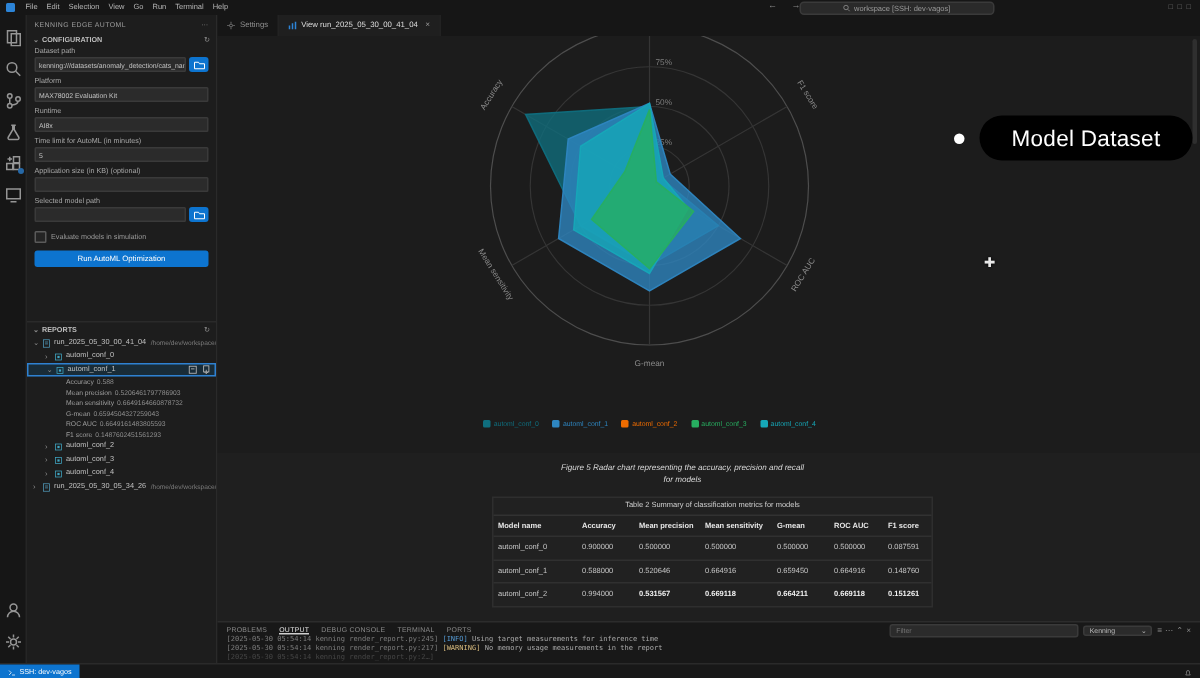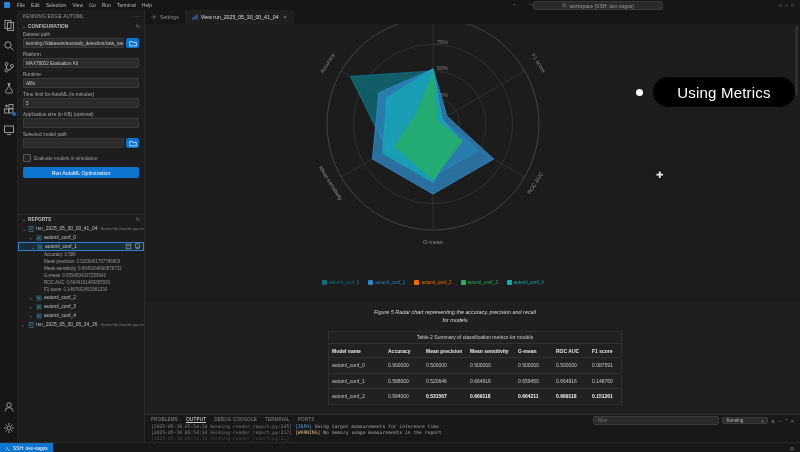--- a/index.html
+++ b/index.html
@@ -525,7 +525,7 @@
   </div>
 
   <div id="callout-dot" class="abs"></div>
-  <div id="callout" class="abs">Using Metrics</div>
+  <div id="callout" class="abs">Model Dataset</div>
   <div id="cursor-cross" class="abs">✚</div>
 
 </div>

